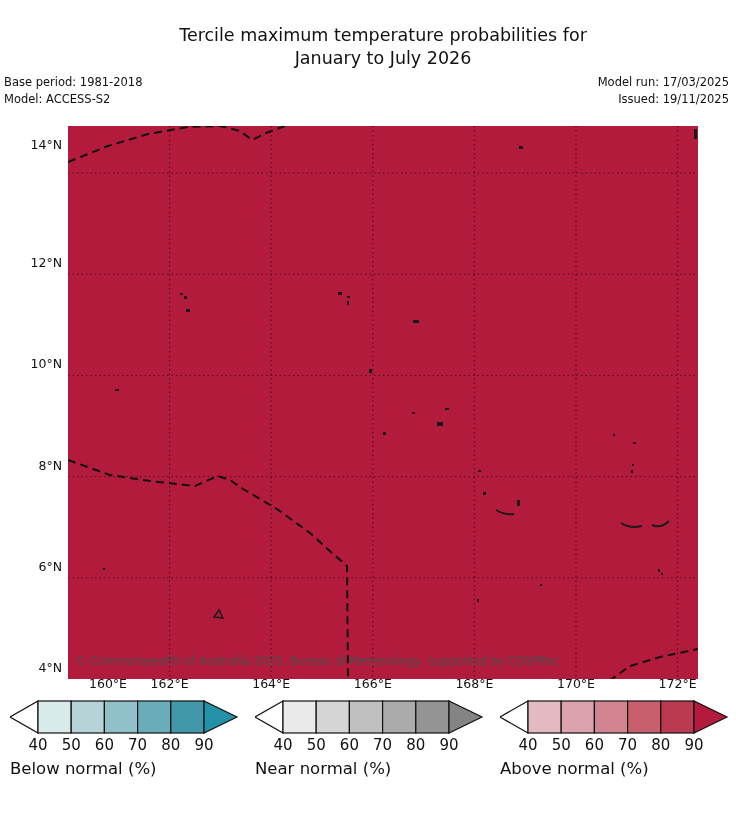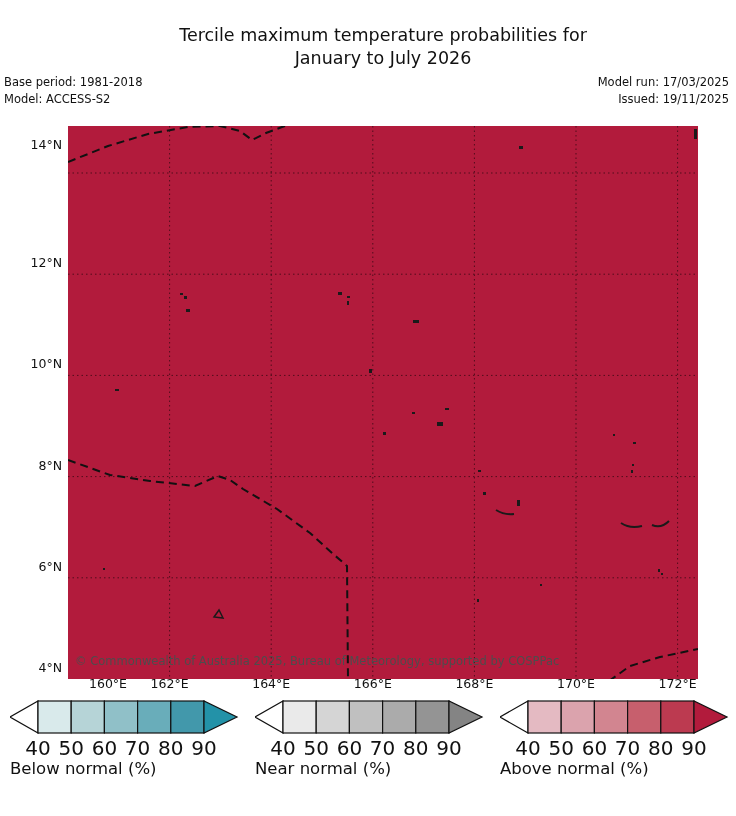--- a/index.html
+++ b/index.html
@@ -32,7 +32,7 @@
   .cbar-group{position:absolute;top:700px;width:237px;height:82px;}
   .cbar-num{
     position:absolute;top:36px;width:36px;margin-left:-18px;text-align:center;
-    font-size:20px;color:#111;
+    font-size:15px;color:#111;
   }
   .cbar-label{
     position:absolute;top:59px;left:0;width:100%;text-align:left;

